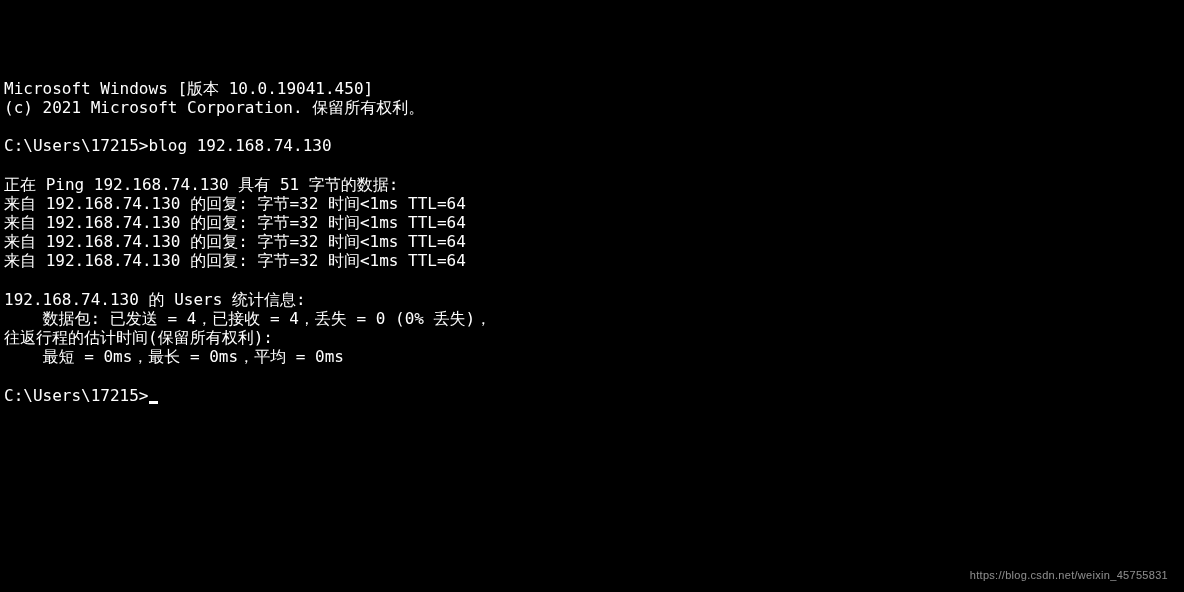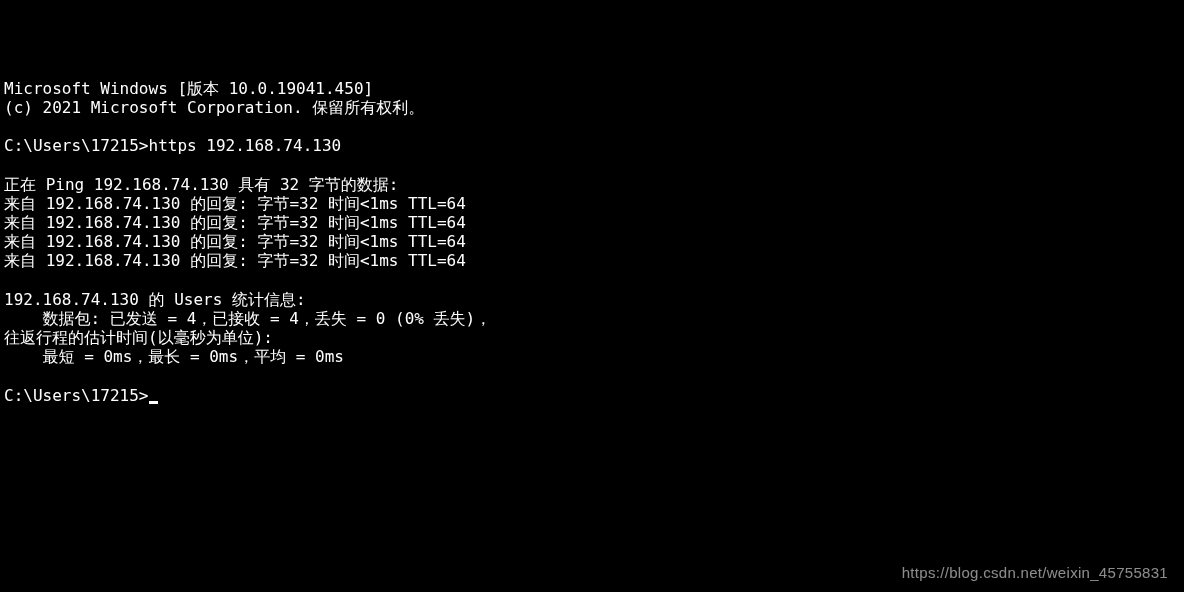--- a/index.html
+++ b/index.html
@@ -50,7 +50,7 @@
 <div class="terminal-content"><span>Microsoft Windows [版本 10.0.19041.450]</span>
 <span>(c) 2021 Microsoft Corporation. 保留所有权利。</span>
 
-<span>C:\Users\17215&gt;</span><span>https 192.168.74.130</span>
+<span>C:\Users\17215&gt;</span><span>blog 192.168.74.130</span>
 
 <span>正在 Ping 192.168.74.130 具有 32 字节的数据:</span>
 <span>来自 192.168.74.130 的回复: 字节=32 时间&lt;1ms TTL=64</span>

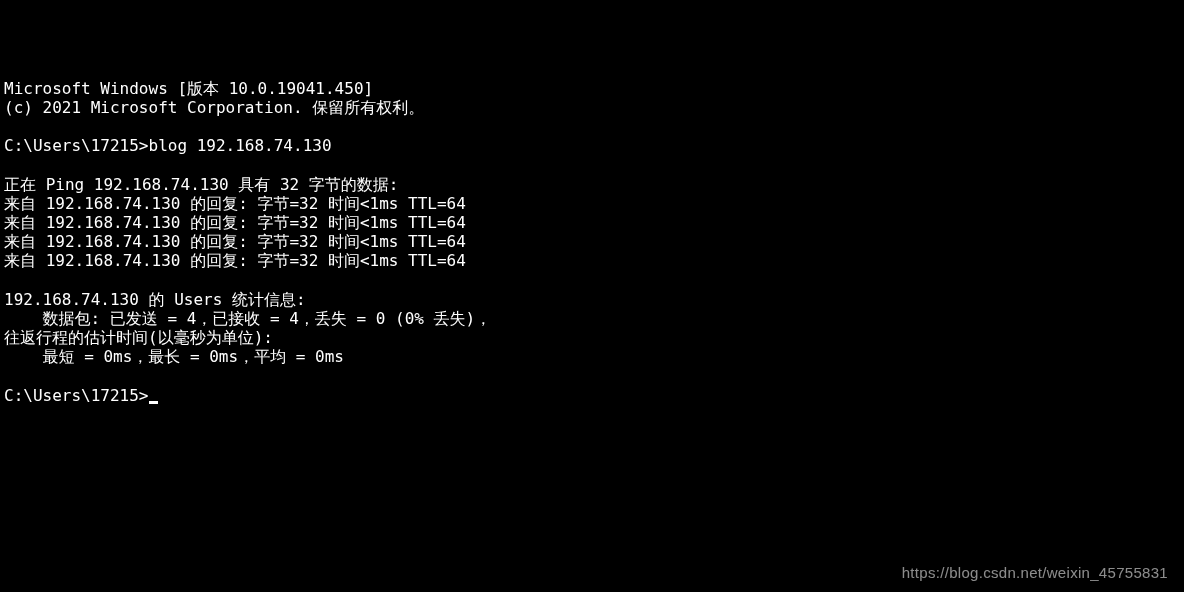--- a/index.html
+++ b/index.html
@@ -52,7 +52,7 @@
 
 <span>C:\Users\17215&gt;</span><span>blog 192.168.74.130</span>
 
-<span>正在 Ping 192.168.74.130 具有 32 字节的数据:</span>
+<span>正在 Ping 192.168.74.130 具有 51 字节的数据:</span>
 <span>来自 192.168.74.130 的回复: 字节=32 时间&lt;1ms TTL=64</span>
 <span>来自 192.168.74.130 的回复: 字节=32 时间&lt;1ms TTL=64</span>
 <span>来自 192.168.74.130 的回复: 字节=32 时间&lt;1ms TTL=64</span>

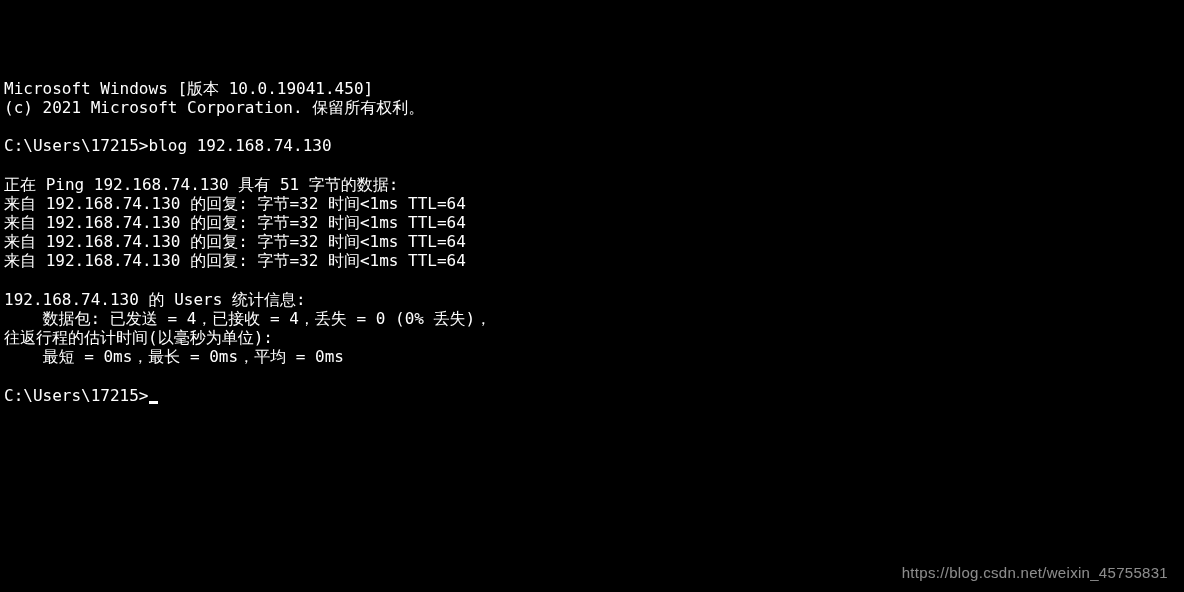--- a/index.html
+++ b/index.html
@@ -60,7 +60,7 @@
 
 <span>192.168.74.130 的 Users 统计信息:</span>
 <span>    数据包: 已发送 = 4，已接收 = 4，丢失 = 0 (0% 丢失)，</span>
-<span>往返行程的估计时间(以毫秒为单位):</span>
+<span>往返行程的估计时间(保留所有权利):</span>
 <span>    最短 = 0ms，最长 = 0ms，平均 = 0ms</span>
 
 <span>C:\Users\17215&gt;</span><span class="cursor"></span></div>

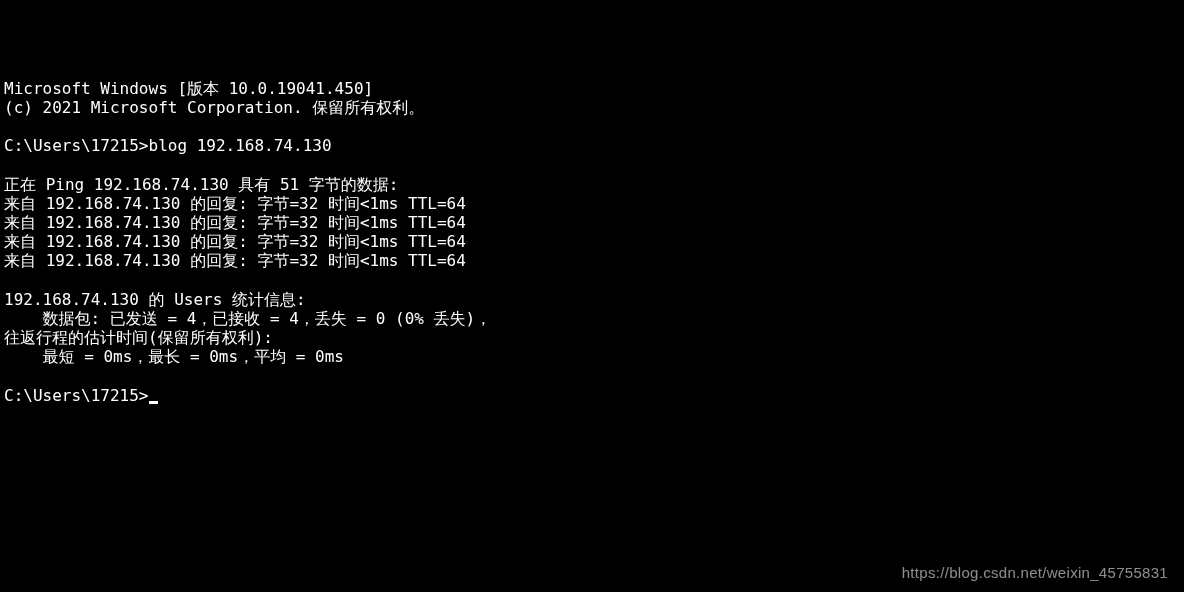--- a/index.html
+++ b/index.html
@@ -38,7 +38,7 @@
       right: 16px;
       color: rgba(255, 255, 255, 0.55);
       font-family: Arial, sans-serif;
-      font-size: 15px;
+      font-size: 11px;
       letter-spacing: 0.3px;
     }
   </style>

